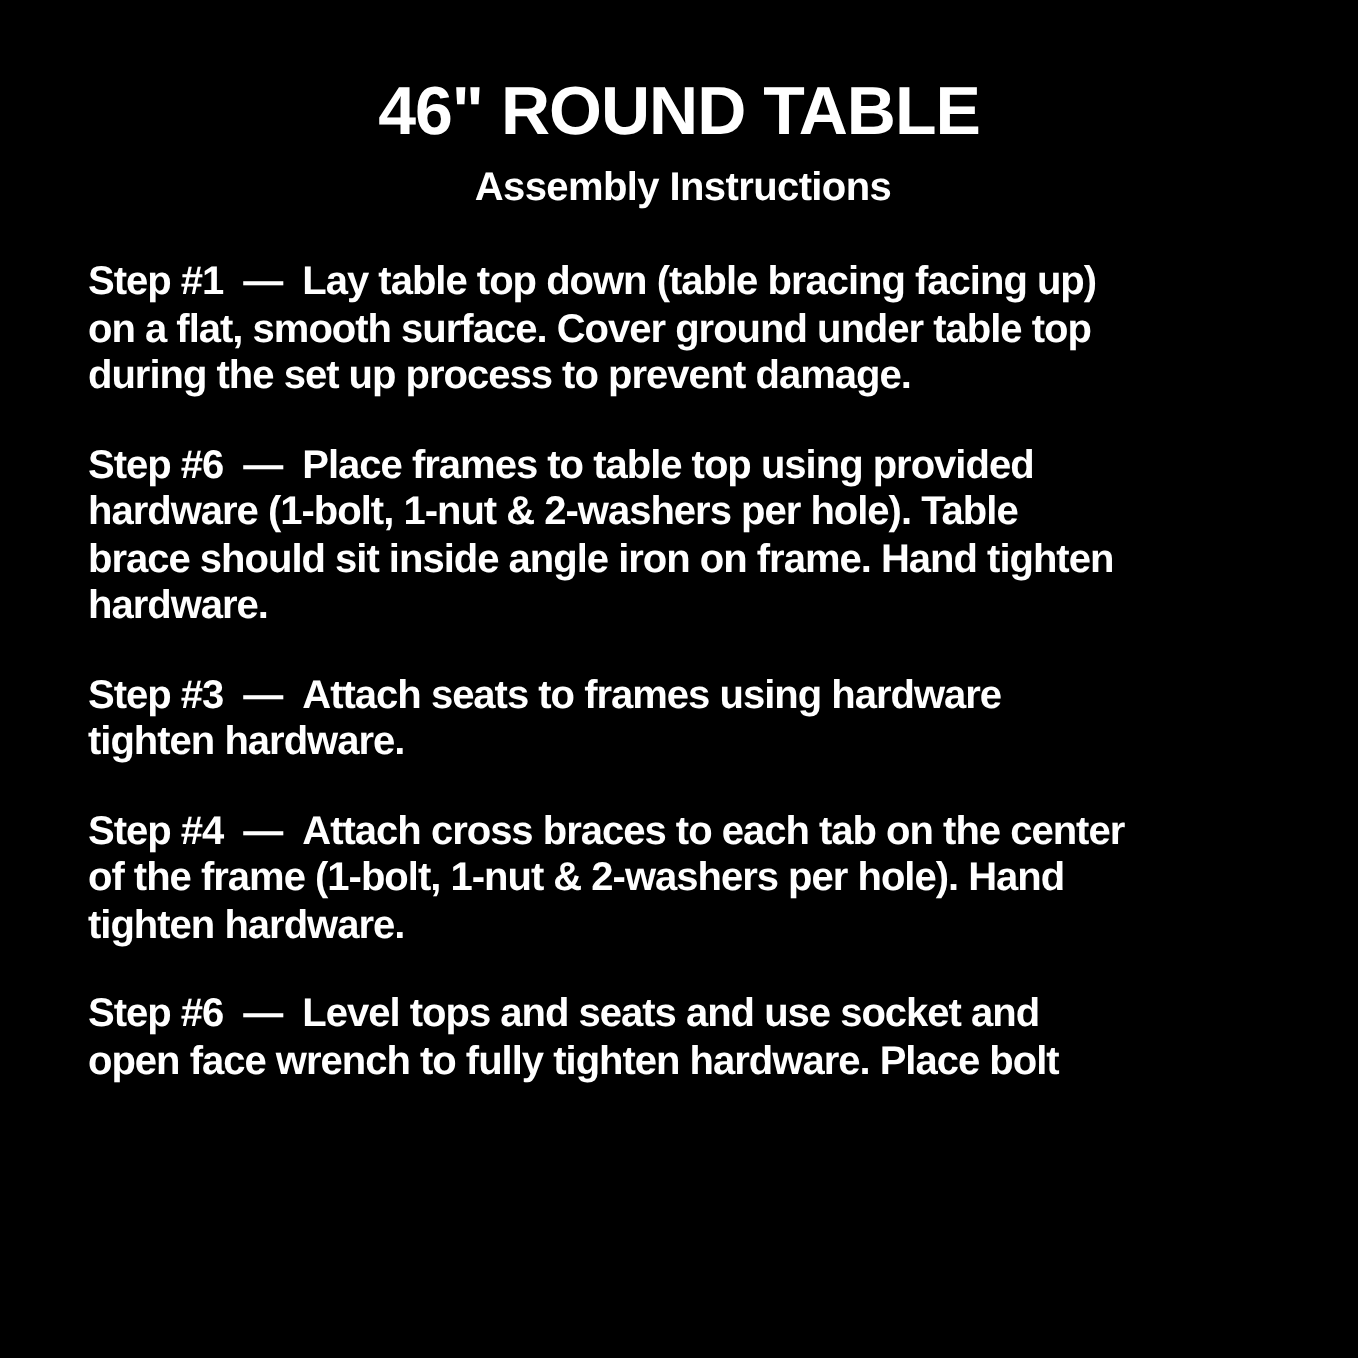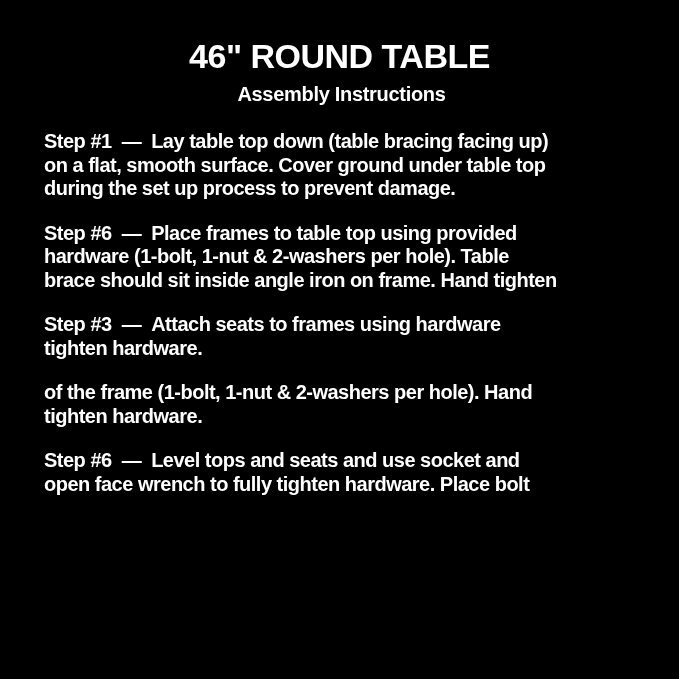--- a/index.html
+++ b/index.html
@@ -74,6 +74,7 @@
       <span class="line"><span class="step-label">Step #6</span><span class="dash">—</span><span>Place frames to table top using provided</span></span>
       <span class="line">hardware (1-bolt, 1-nut &amp; 2-washers per hole). Table</span>
       <span class="line">brace should sit inside angle iron on frame. Hand tighten</span>
+      <span class="line">hardware.</span>
     </p>
 
     <p class="step">

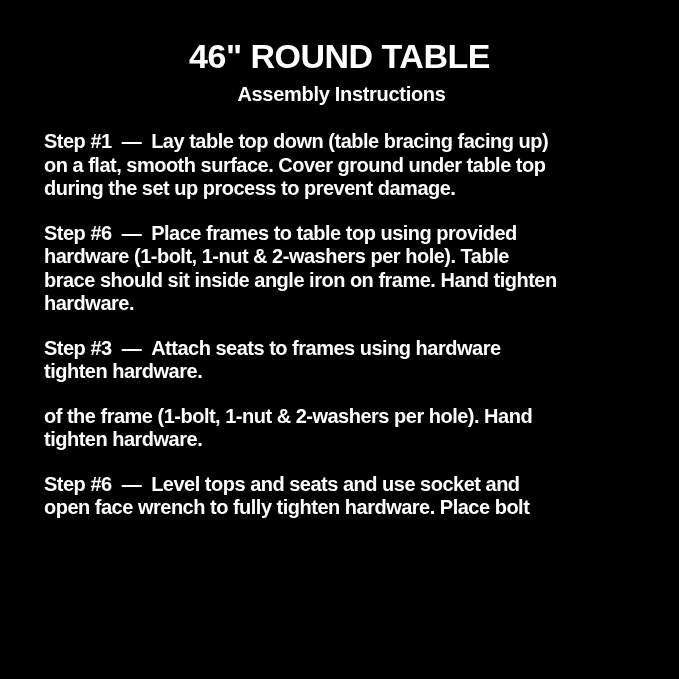--- a/index.html
+++ b/index.html
@@ -83,6 +83,7 @@
     </p>
 
     <p class="step">
+      <span class="line"><span class="step-label">Step #4</span><span class="dash">—</span><span>Attach cross braces to each tab on the center</span></span>
       <span class="line">of the frame (1-bolt, 1-nut &amp; 2-washers per hole). Hand</span>
       <span class="line">tighten hardware.</span>
     </p>

